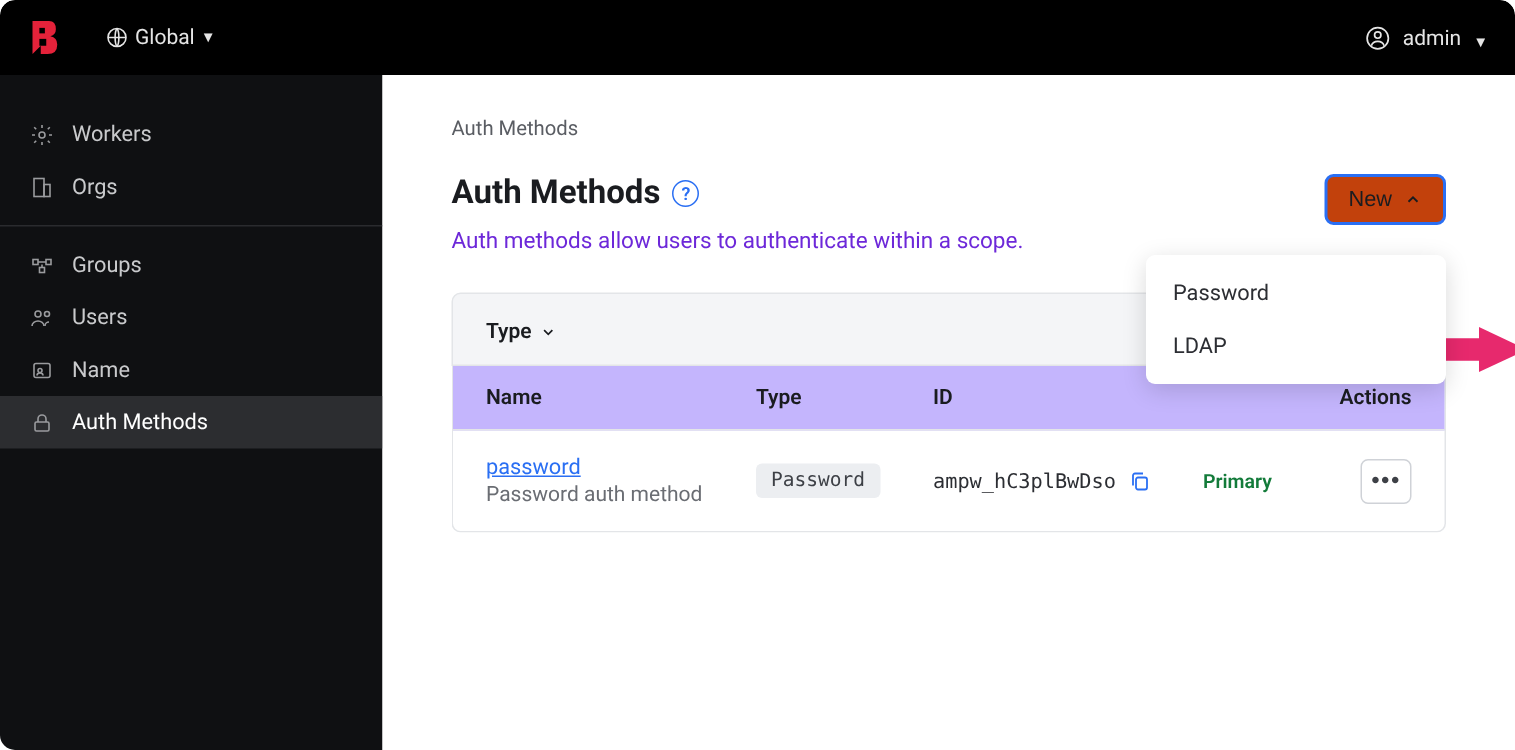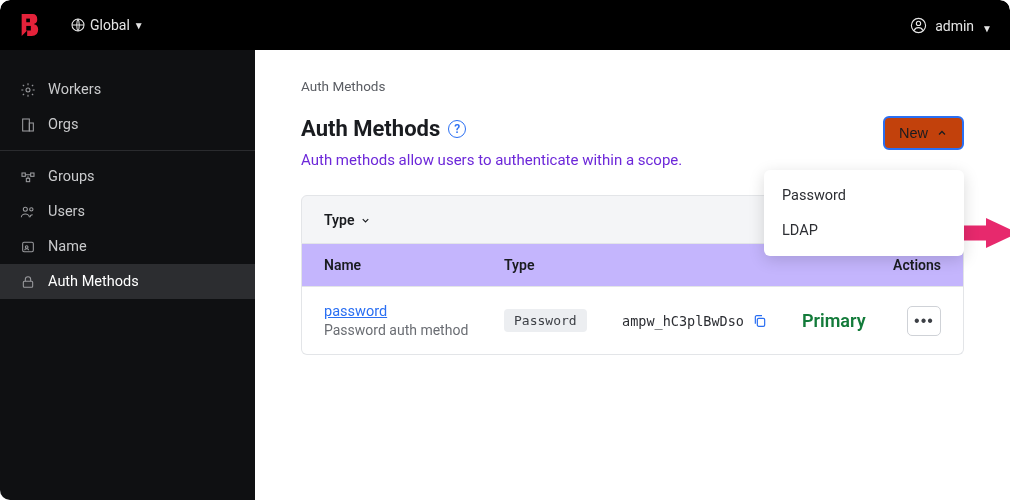--- a/index.html
+++ b/index.html
@@ -392,6 +392,7 @@
       <div class="thead">
         <div class="col-name">Name</div>
         <div class="col-type">Type</div>
+        <div class="col-id">ID</div>
         <div class="col-status"></div>
         <div class="col-actions">Actions</div>
       </div>

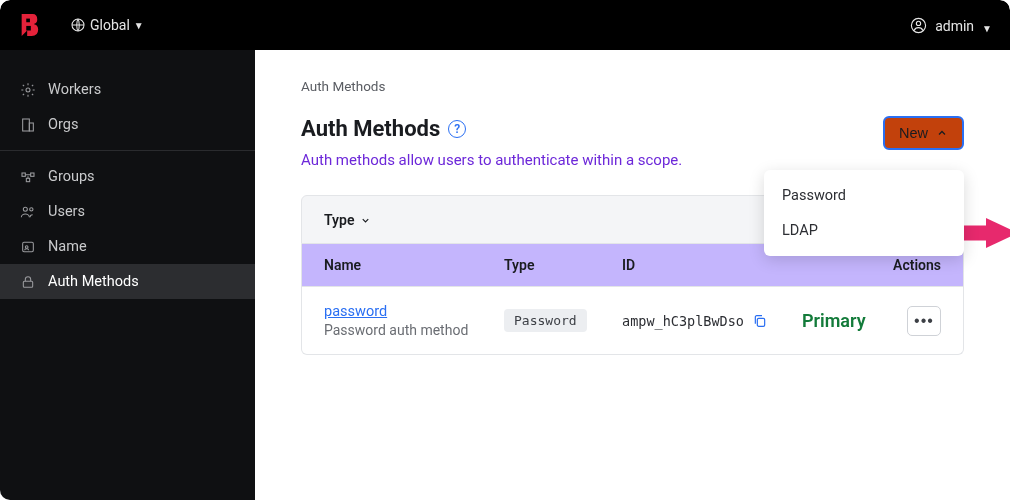--- a/index.html
+++ b/index.html
@@ -226,7 +226,7 @@
   .primary-badge {
     color: #137b3a;
     font-weight: 600;
-    font-size: 18px;
+    font-size: 13px;
   }
   .actions-cell {
     flex: 1;

